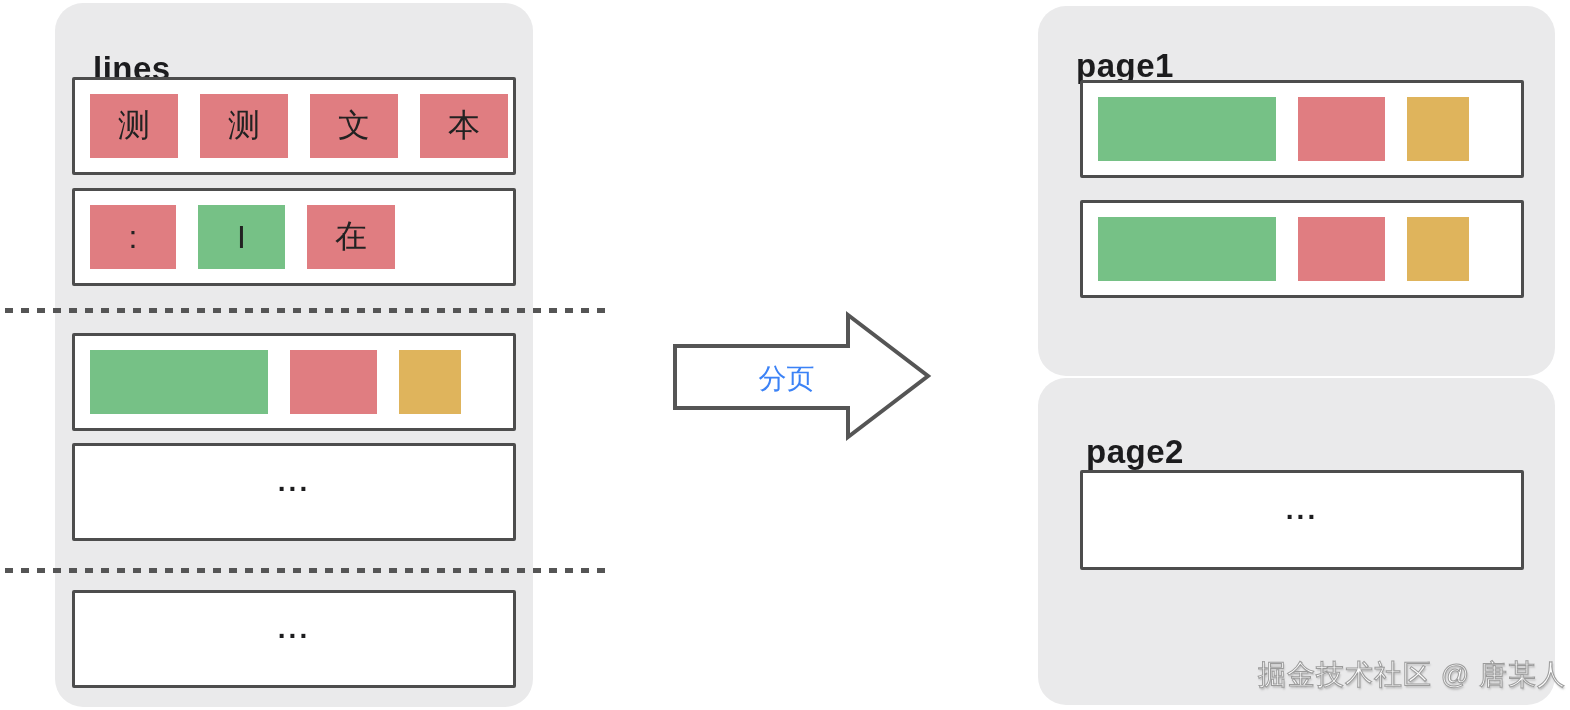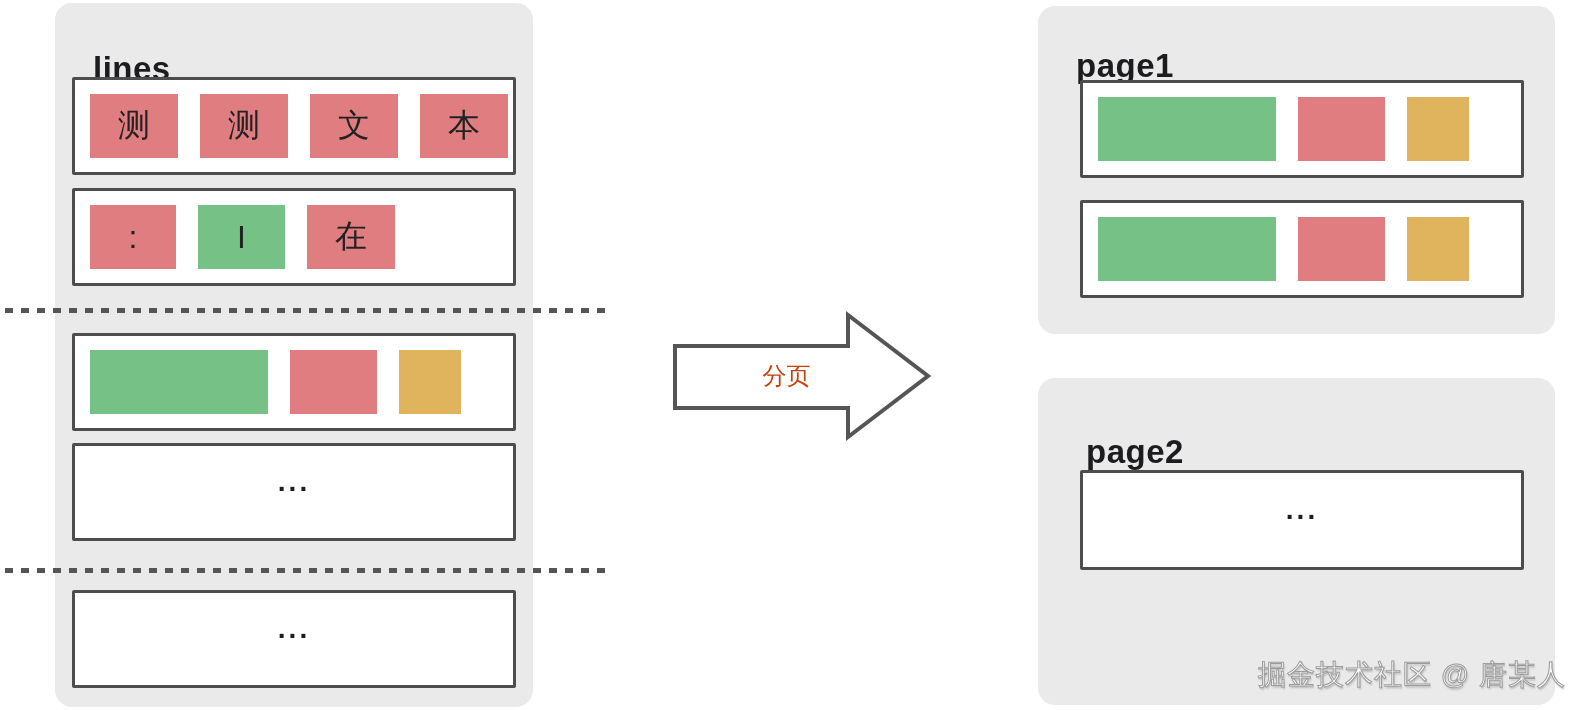--- a/index.html
+++ b/index.html
@@ -7,7 +7,7 @@
     width:1570px;height:710px;position:relative;background:#ffffff;
     font-family:"Liberation Sans","DejaVu Sans",sans-serif;overflow:hidden;
   }
-  .panel{position:absolute;background:#eaeaeb;border-radius:17px;}
+  .panel{position:absolute;background:#eaeaeb;border-radius:28px;}
   #lines-panel{left:55px;top:3px;width:478px;height:704px;}
   #page1-panel{left:1038px;top:6px;width:517px;height:328px;}
   #page2-panel{left:1038px;top:378px;width:517px;height:327px;text-align:center;}

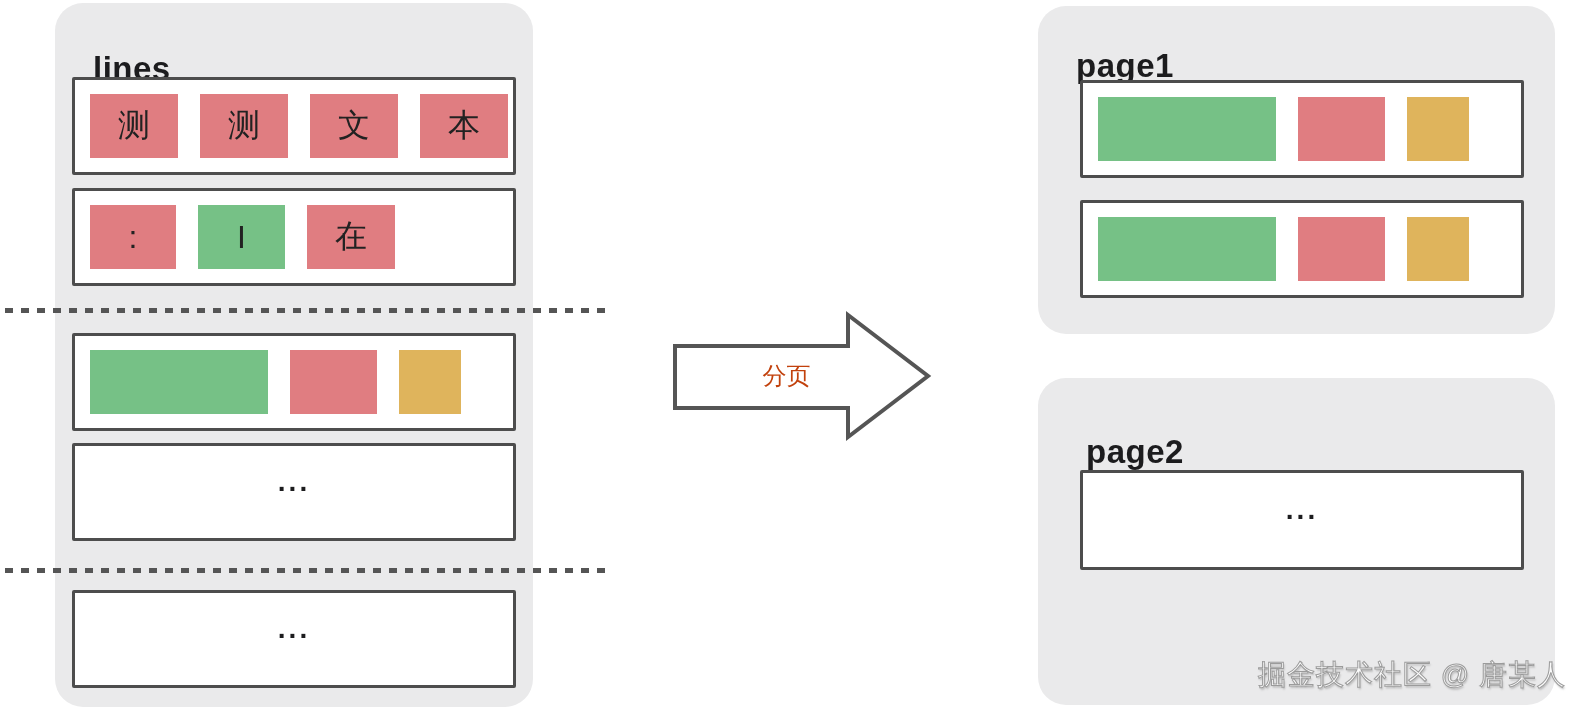--- a/index.html
+++ b/index.html
@@ -9,7 +9,7 @@
   }
   .panel{position:absolute;background:#eaeaeb;border-radius:28px;}
   #lines-panel{left:55px;top:3px;width:478px;height:704px;}
-  #page1-panel{left:1038px;top:6px;width:517px;height:328px;}
+  #page1-panel{left:1038px;top:6px;width:517px;height:370px;}
   #page2-panel{left:1038px;top:378px;width:517px;height:327px;text-align:center;}
   .panel-title{
     position:absolute;font-size:33px;font-weight:700;color:#1c1c1e;letter-spacing:.5px;

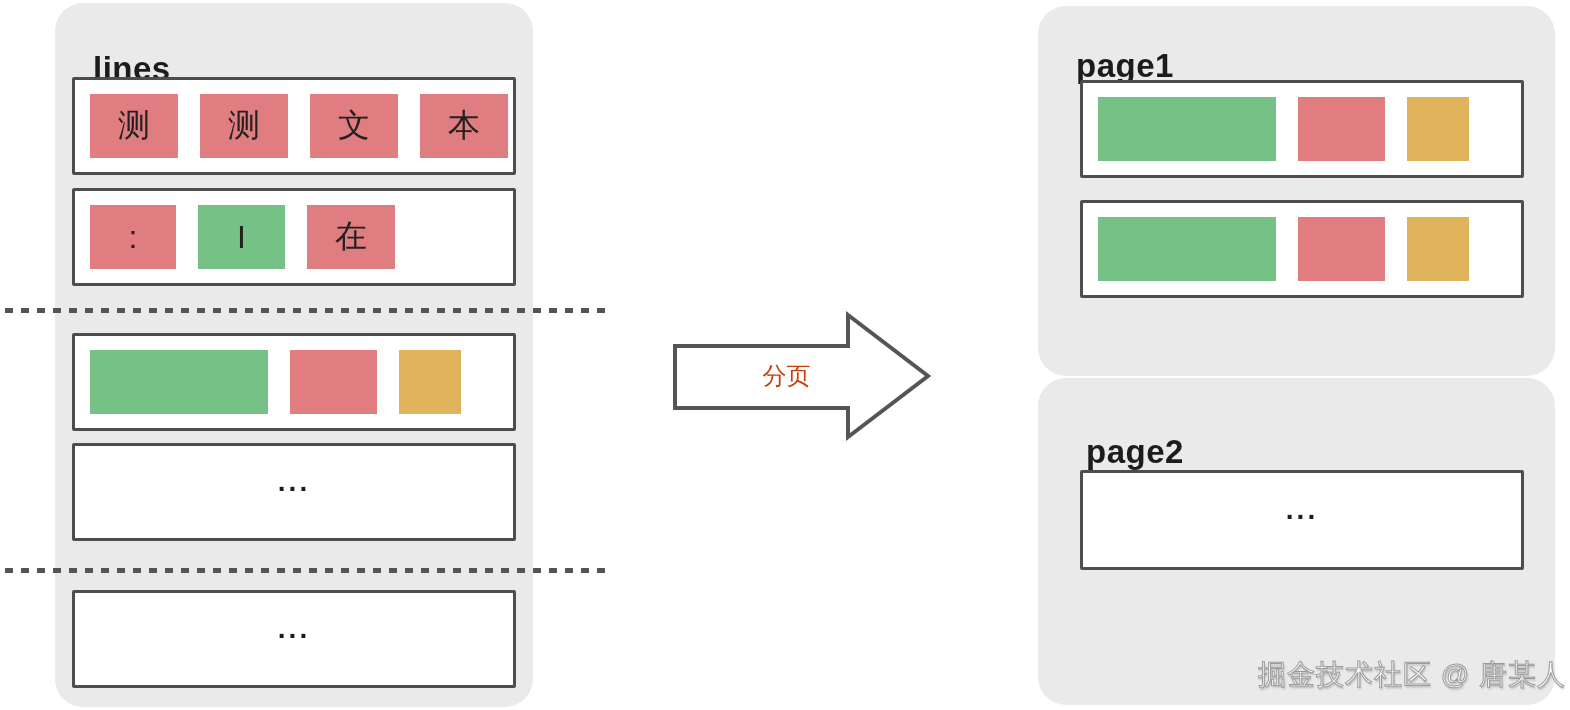--- a/index.html
+++ b/index.html
@@ -44,7 +44,7 @@
   #arrow-svg{position:absolute;left:660px;top:300px;width:285px;height:150px;}
   .arrow-label{
     position:absolute;left:744px;top:360px;width:85px;text-align:center;
-    font-size:24px;font-weight:500;color:#c2410c;
+    font-size:28px;font-weight:500;color:#3b82f6;
   }
   .watermark{
     position:absolute;left:1258px;top:656px;font-size:28px;letter-spacing:1px;

